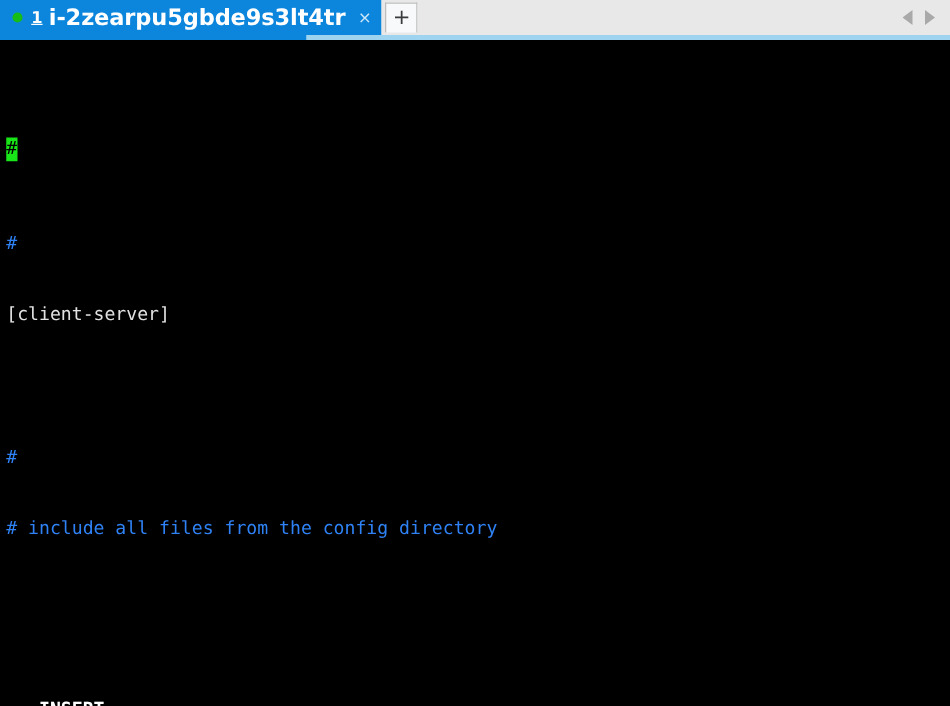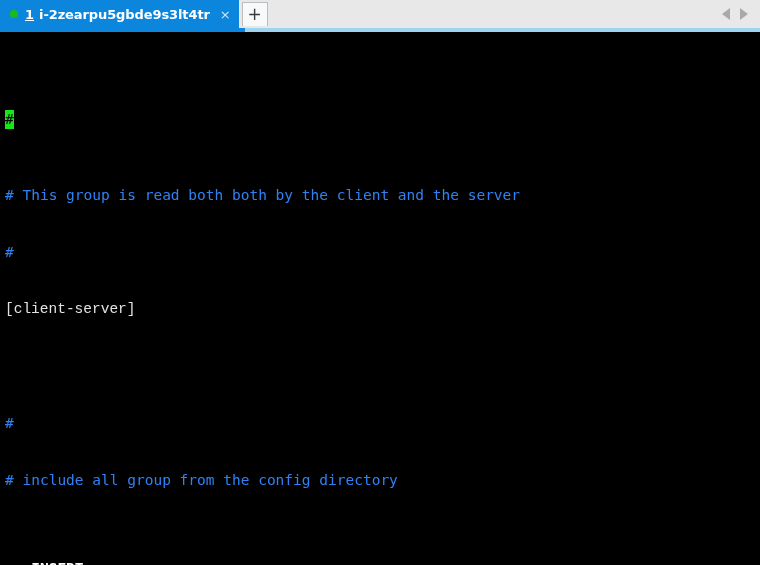--- a/index.html
+++ b/index.html
@@ -63,7 +63,7 @@
   .tab-title {
     color: #ffffff;
     font-family: "DejaVu Sans", sans-serif;
-    font-size: 13px;
+    font-size: 18px;
     font-weight: bold;
     white-space: nowrap;
     letter-spacing: -0.1px;

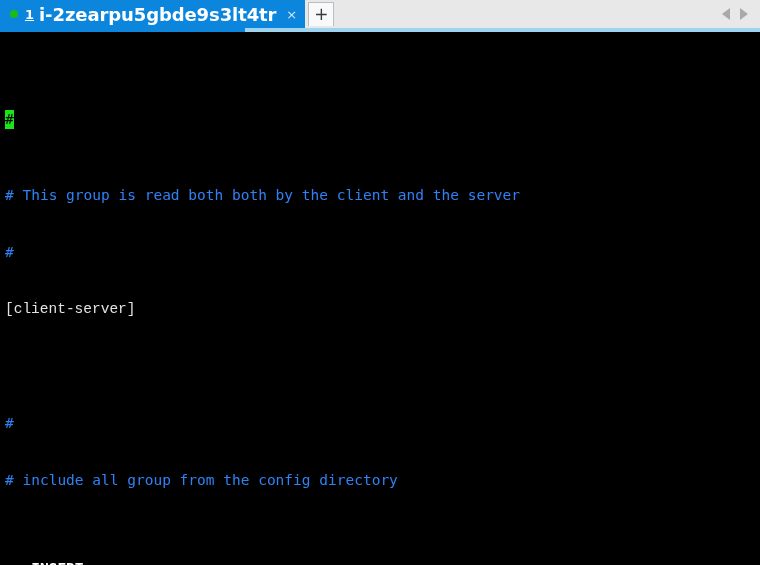--- a/index.html
+++ b/index.html
@@ -224,7 +224,6 @@
       
       <div class="row"><span class="cursor">#</span></div>
 
-      <div class="row c-comment"># This group is read both both by the client and the server</div>
       <div class="row c-comment">#</div>
       <div class="row c-text">[client-server]</div>
       <div class="row"></div>

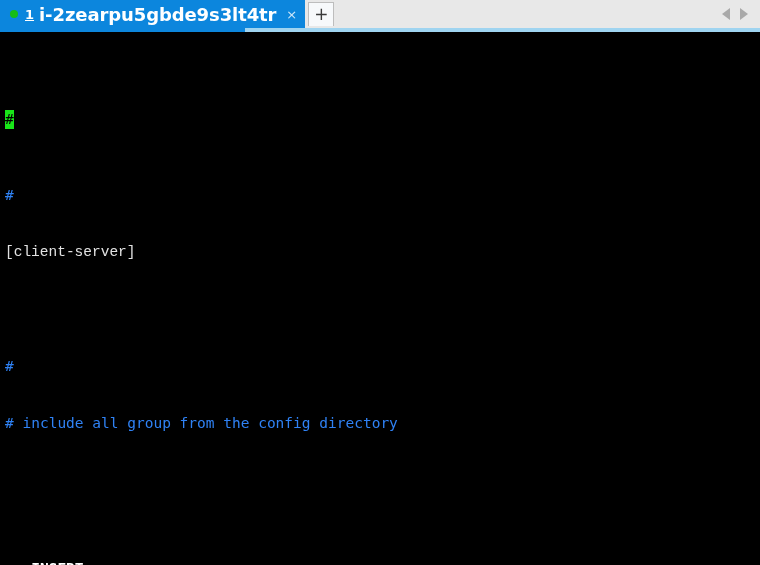--- a/index.html
+++ b/index.html
@@ -162,7 +162,7 @@
   .row { height: 19px; white-space: pre; }
 
   .c-comment { color: #2f82f5; }
-  .c-text    { color: #e2e2e2; font-family: Liberation Mono, monospace; }
+  .c-text    { color: #e2e2e2; }
 
   .cursor {
     background: #19e619;

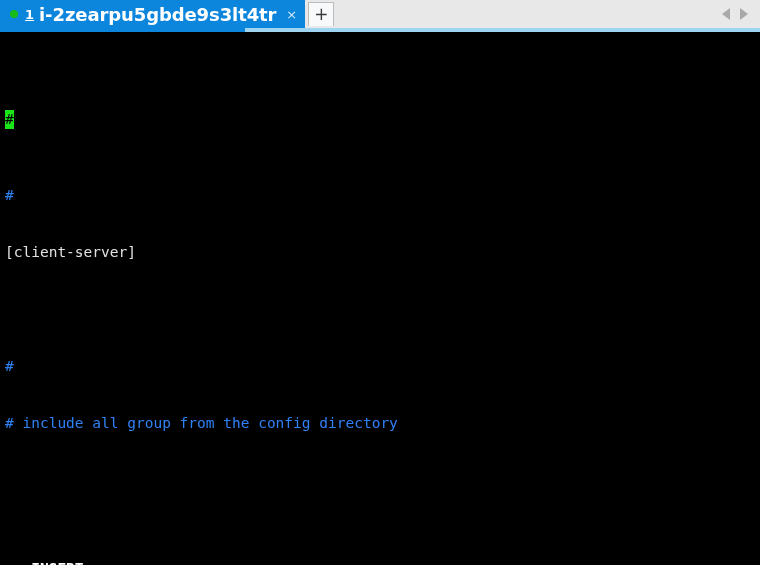--- a/index.html
+++ b/index.html
@@ -228,7 +228,7 @@
       <div class="row c-text">[client-server]</div>
       <div class="row"></div>
       <div class="row c-comment">#</div>
-      <div class="row c-comment"># include all group from the config directory</div>
+      <div class="row c-comment"># include all files from the config directory</div>
       
       
       

